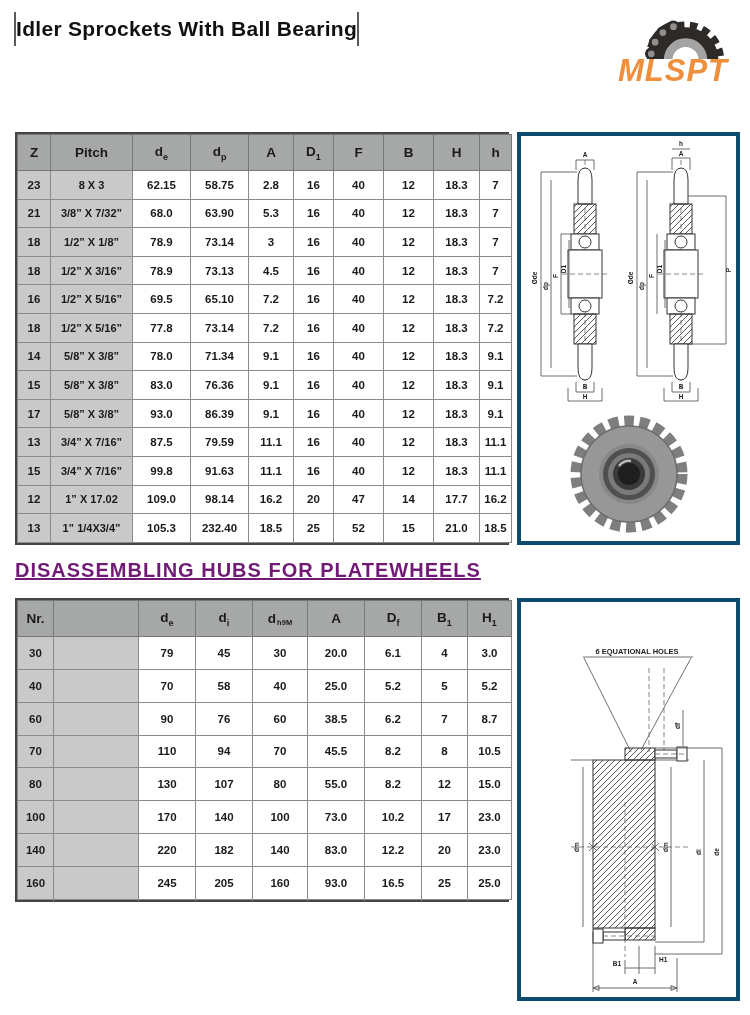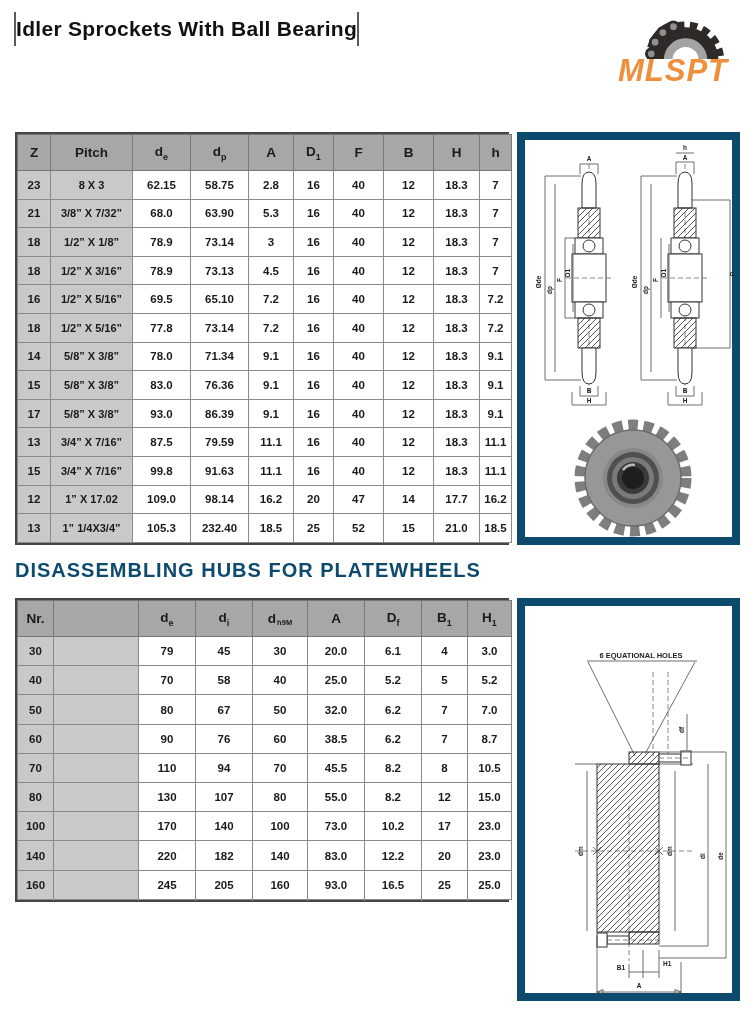--- a/index.html
+++ b/index.html
@@ -38,7 +38,7 @@
   tbody.filler2 td:first-child { border-left:none; }
 
   .section-title { position:absolute; left:15px; top:559px; font-size:20px; font-weight:bold;
-                   letter-spacing:1px; color:#0c4a6e; }
+                   letter-spacing:1px; color:#701a75;text-decoration:underline; }
 
   
   .panel { position:absolute; border:8px solid #0c4a6e; background:#fff; }

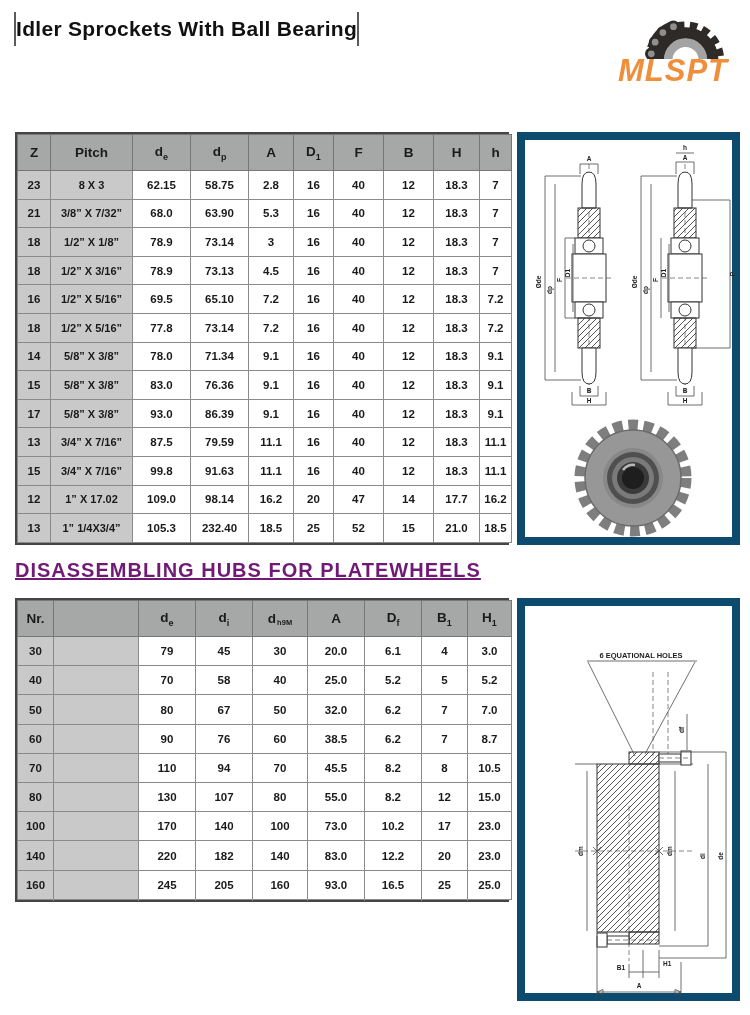--- a/index.html
+++ b/index.html
@@ -41,7 +41,7 @@
                    letter-spacing:1px; color:#701a75;text-decoration:underline; }
 
   
-  .panel { position:absolute; border:8px solid #0c4a6e; background:#fff; }
+  .panel { position:absolute; border:4px solid #0c4a6e; background:#fff; }
   #panel1 { left:517px; top:132px; width:223px; height:413px; }
   #panel2 { left:517px; top:598px; width:223px; height:403px; }
   svg { display:block; font-family:"Liberation Sans", sans-serif; }

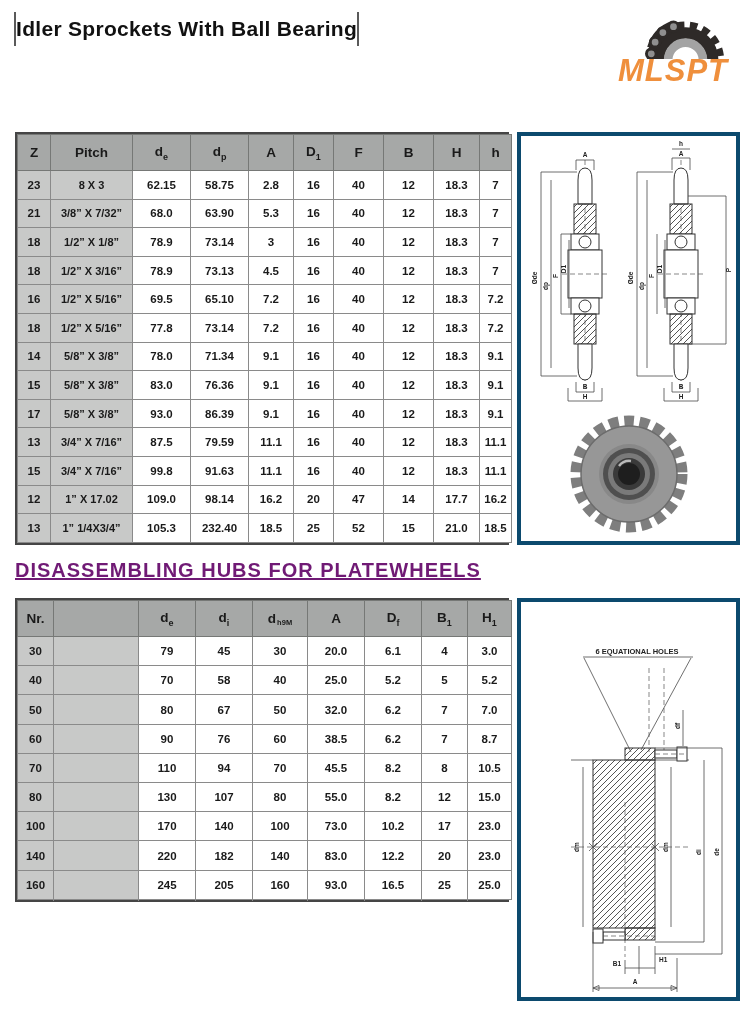--- a/index.html
+++ b/index.html
@@ -423,17 +423,6 @@
             <td>5.2</td>
           </tr>
           <tr>
-            <td>50</td>
-            <td></td>
-            <td>80</td>
-            <td>67</td>
-            <td>50</td>
-            <td>32.0</td>
-            <td>6.2</td>
-            <td>7</td>
-            <td>7.0</td>
-          </tr>
-          <tr>
             <td>60</td>
             <td></td>
             <td>90</td>

